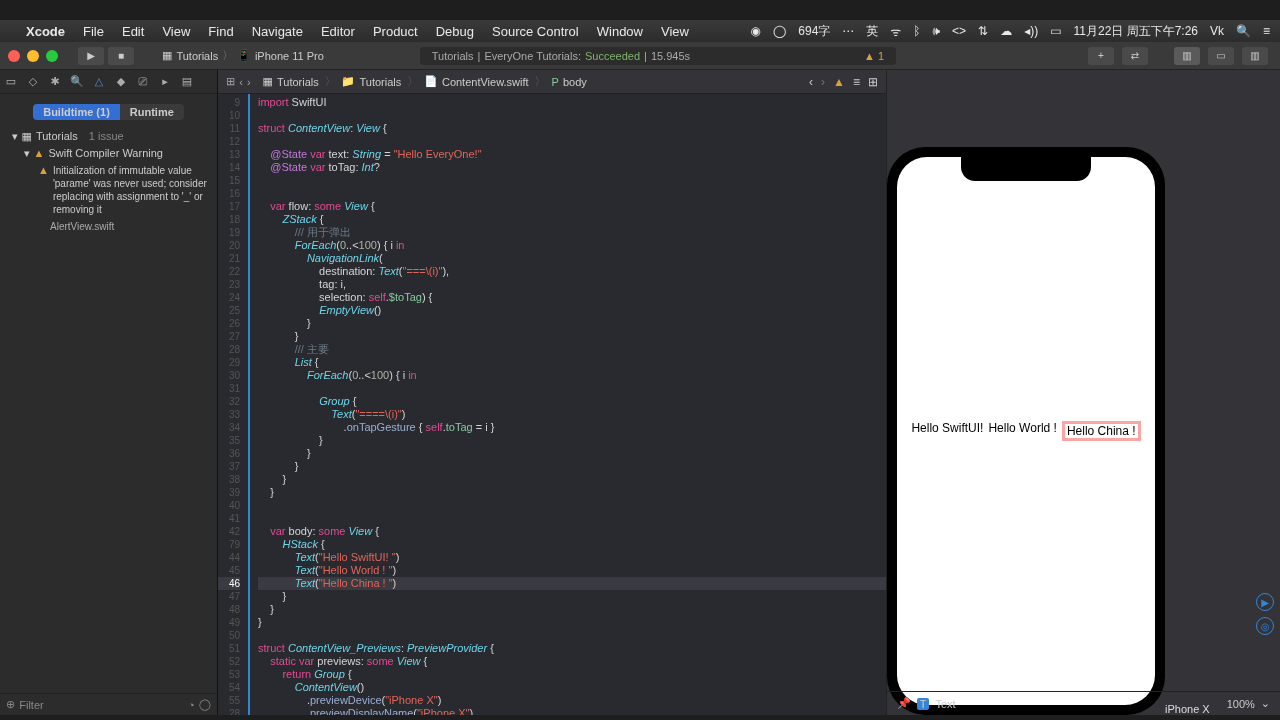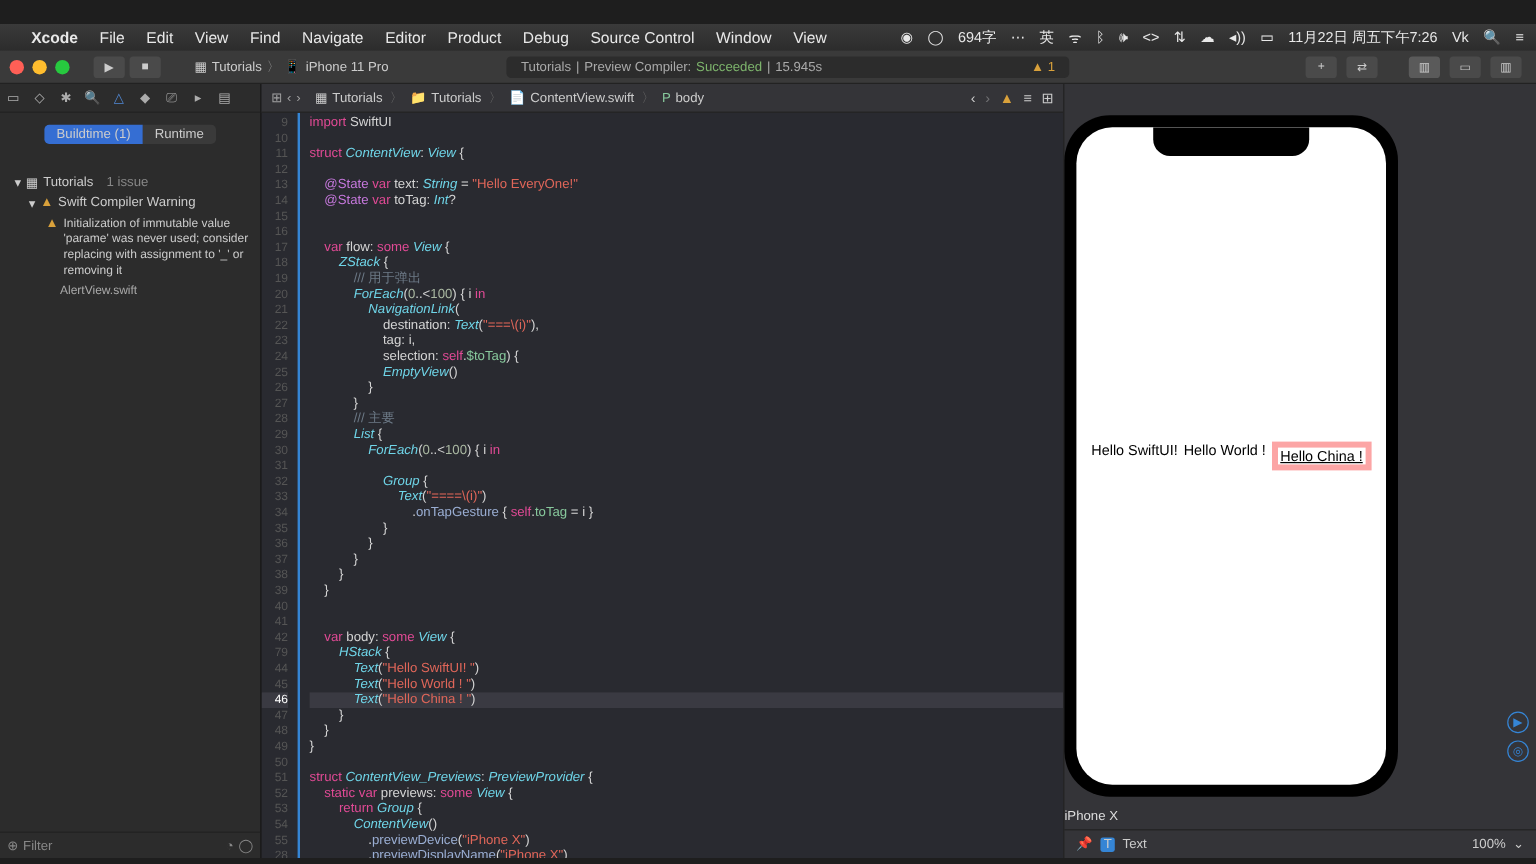--- a/index.html
+++ b/index.html
@@ -132,7 +132,7 @@
   <div class="status-pill">
     <span>Tutorials</span>
     <span>|</span>
-    <span>Preview Compiler:</span>
+    <span>EveryOne Tutorials:</span>
     <span class="succ">Succeeded</span>
     <span>|</span>
     <span>15.945s</span>

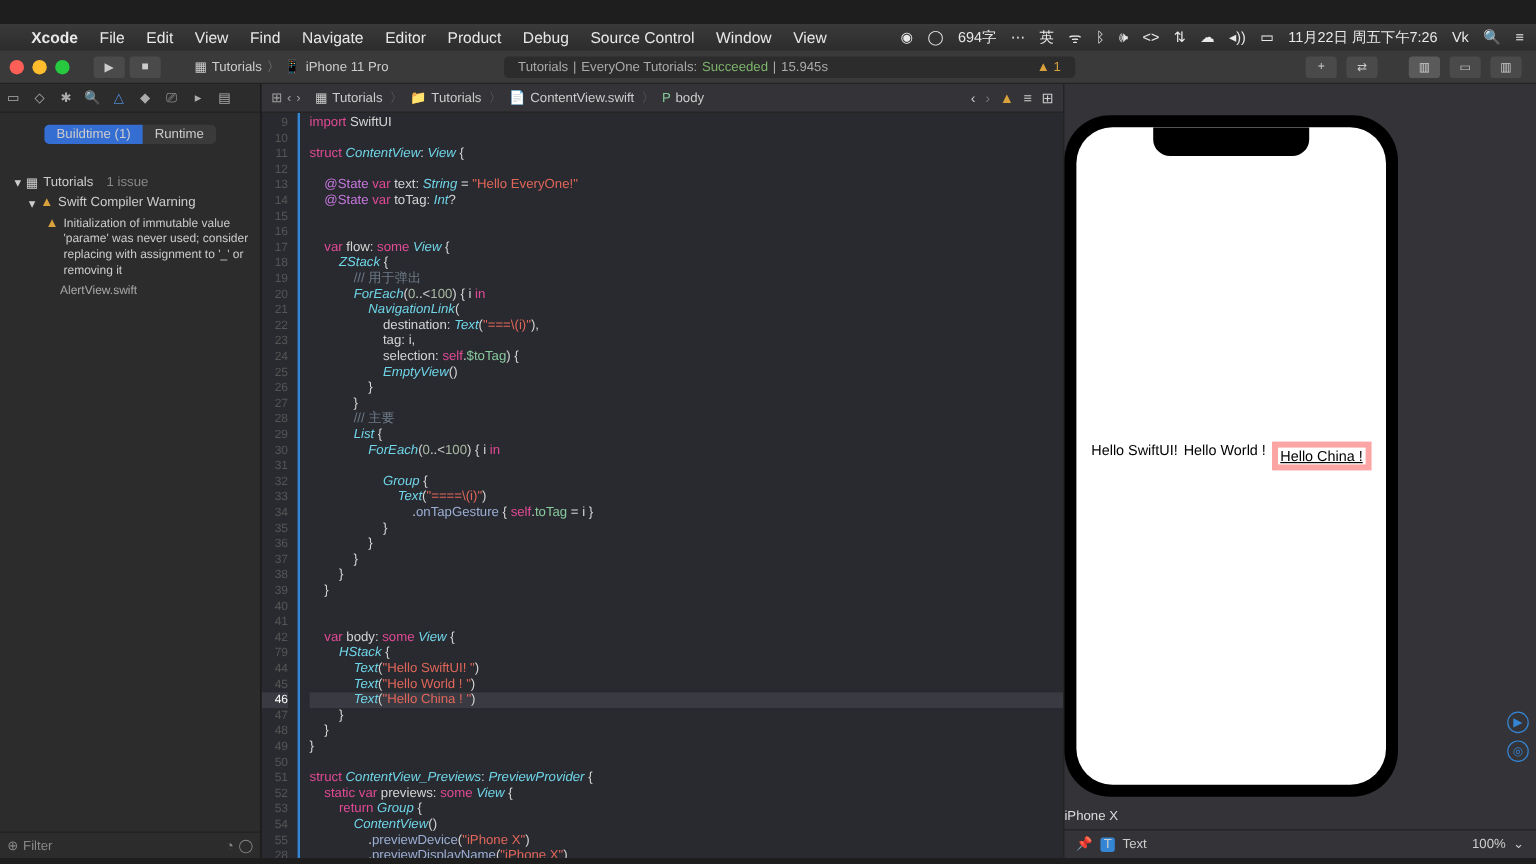--- a/index.html
+++ b/index.html
@@ -30,7 +30,7 @@
 .nav-tabs { height: 24px; display: flex; align-items: center; padding: 0 4px; border-bottom: 1px solid #222; gap: 8px; }
 .nav-tabs span { width: 14px; height: 14px; display:inline-flex; align-items:center; justify-content:center; opacity: 0.8; }
 .nav-issues { padding: 6px 0; font-size: 11px; flex: 1; }
-.segctrl { display: flex; justify-content: center; gap: 0; margin: 4px auto 24px; }
+.segctrl { display: flex; justify-content: center; gap: 0; margin: 4px auto 8px; font-weight: bold; }
 .segctrl span { padding: 2px 10px; background: #3a3a3a; font-size: 11px; }
 .segctrl span:first-child { background: #356ed3; border-radius: 4px 0 0 4px; }
 .segctrl span:last-child { border-radius: 0 4px 4px 0; text-align: center; }

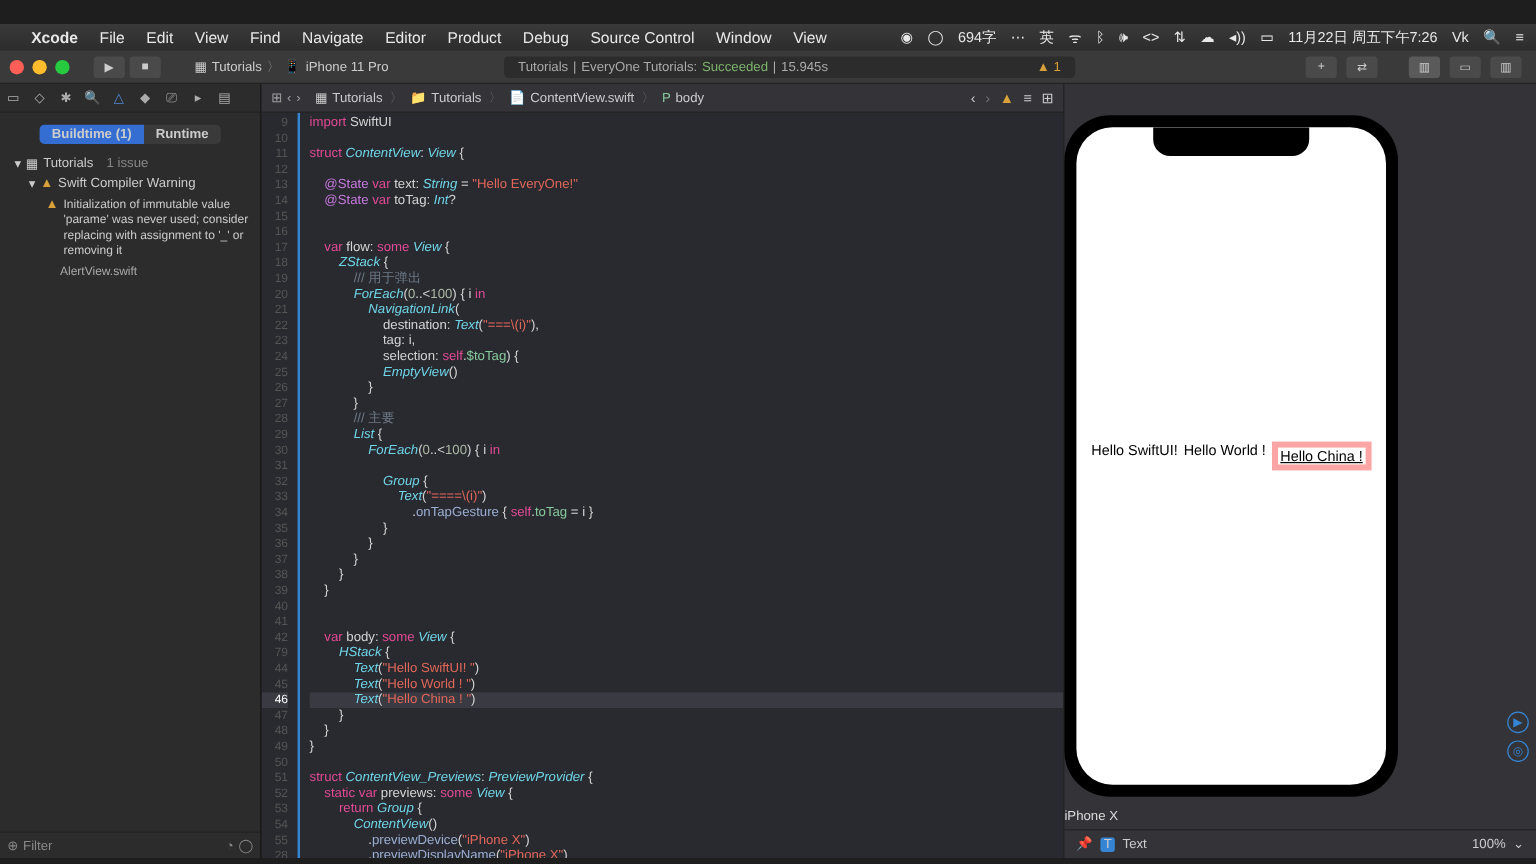--- a/index.html
+++ b/index.html
@@ -62,7 +62,7 @@
 .code .line { height: 13px; display: block; }
 .code .line.current { background: #3a3a42; }
 
-.preview { width: 394px; background: #343438; display: flex; flex-direction: column; align-items: flex-start; border-left: 1px solid #222; position: relative; }
+.preview { width: 394px; background: #343438; display: flex; flex-direction: row; align-items: flex-end; border-left: 1px solid #222; position: relative; }
 .phone { margin-top: 26px; width: 278px; height: 568px; background: #000; border-radius: 38px; padding: 10px; position: relative; }
 .phone-screen { background: #fff; width: 100%; height: 100%; border-radius: 30px; position: relative; overflow: hidden; }
 .notch { width: 130px; height: 24px; background: #000; position: absolute; top: 0; left: 50%; transform: translateX(-50%); border-radius: 0 0 14px 14px; }

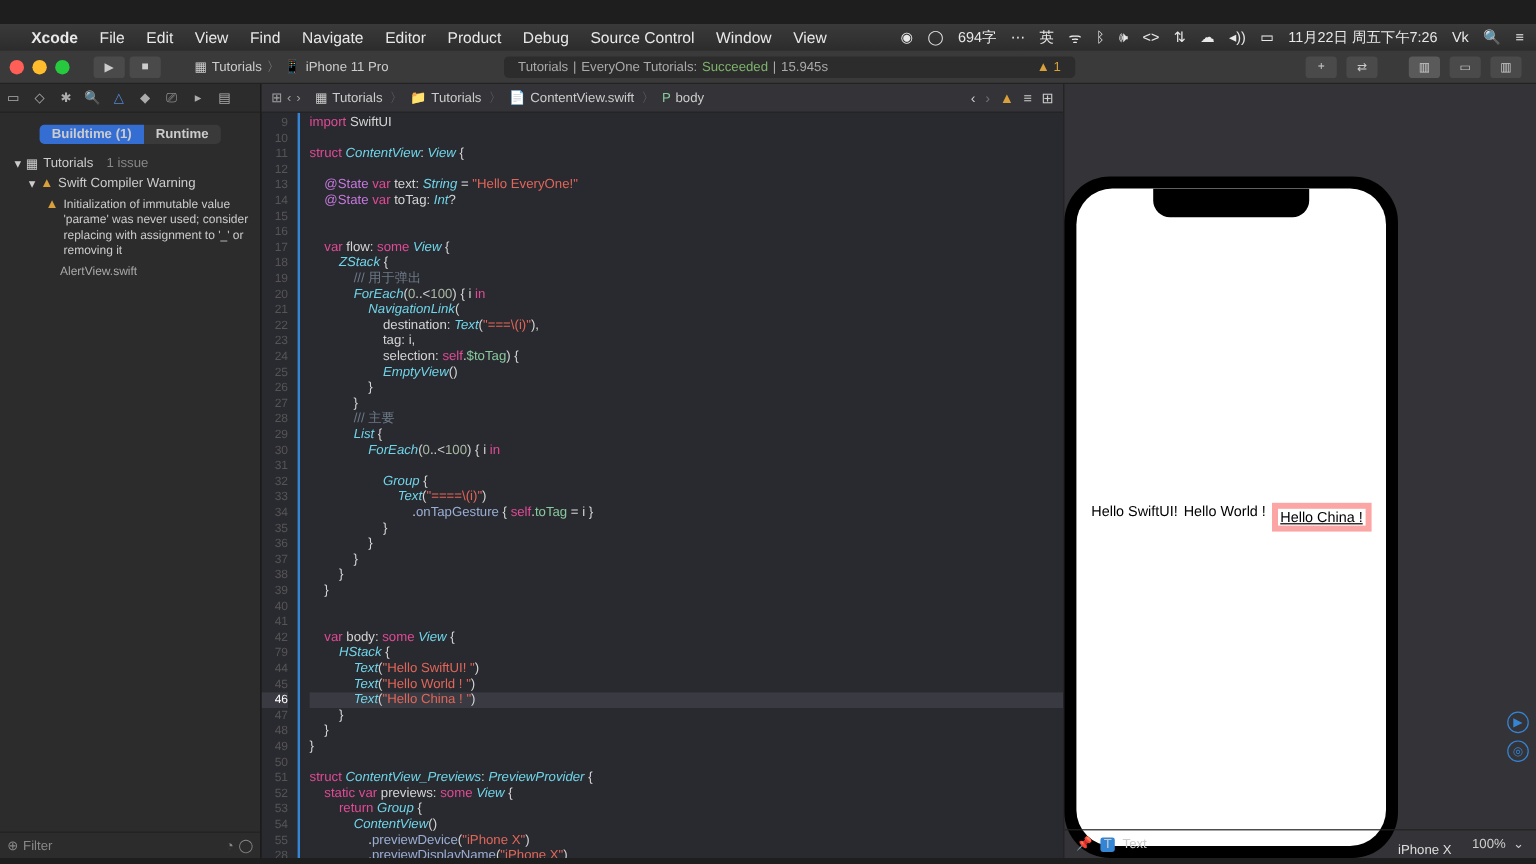--- a/index.html
+++ b/index.html
@@ -67,7 +67,7 @@
 .phone-screen { background: #fff; width: 100%; height: 100%; border-radius: 30px; position: relative; overflow: hidden; }
 .notch { width: 130px; height: 24px; background: #000; position: absolute; top: 0; left: 50%; transform: translateX(-50%); border-radius: 0 0 14px 14px; }
 .phone-content { position: absolute; top: 50%; left: 0; right: 0; transform: translateY(-50%); display: flex; justify-content: center; gap: 5px; font-size: 12px; color: #000; }
-.sel-box { border: 5px solid #fca5a5; padding: 0 2px; text-decoration: underline; }
+.sel-box { border: 3px solid #fca5a5; padding: 0 2px; }
 .phone-label { margin-top: 10px; color: #ddd; font-size: 11px; }
 .preview-btns { position: absolute; right: 6px; bottom: 80px; display: flex; flex-direction: column; gap: 6px; }
 .preview-btns span { width: 18px; height: 18px; border-radius: 50%; border: 1px solid #3585d5; color:#3585d5; display:flex; align-items:center; justify-content:center; font-size:10px; cursor:pointer; }

